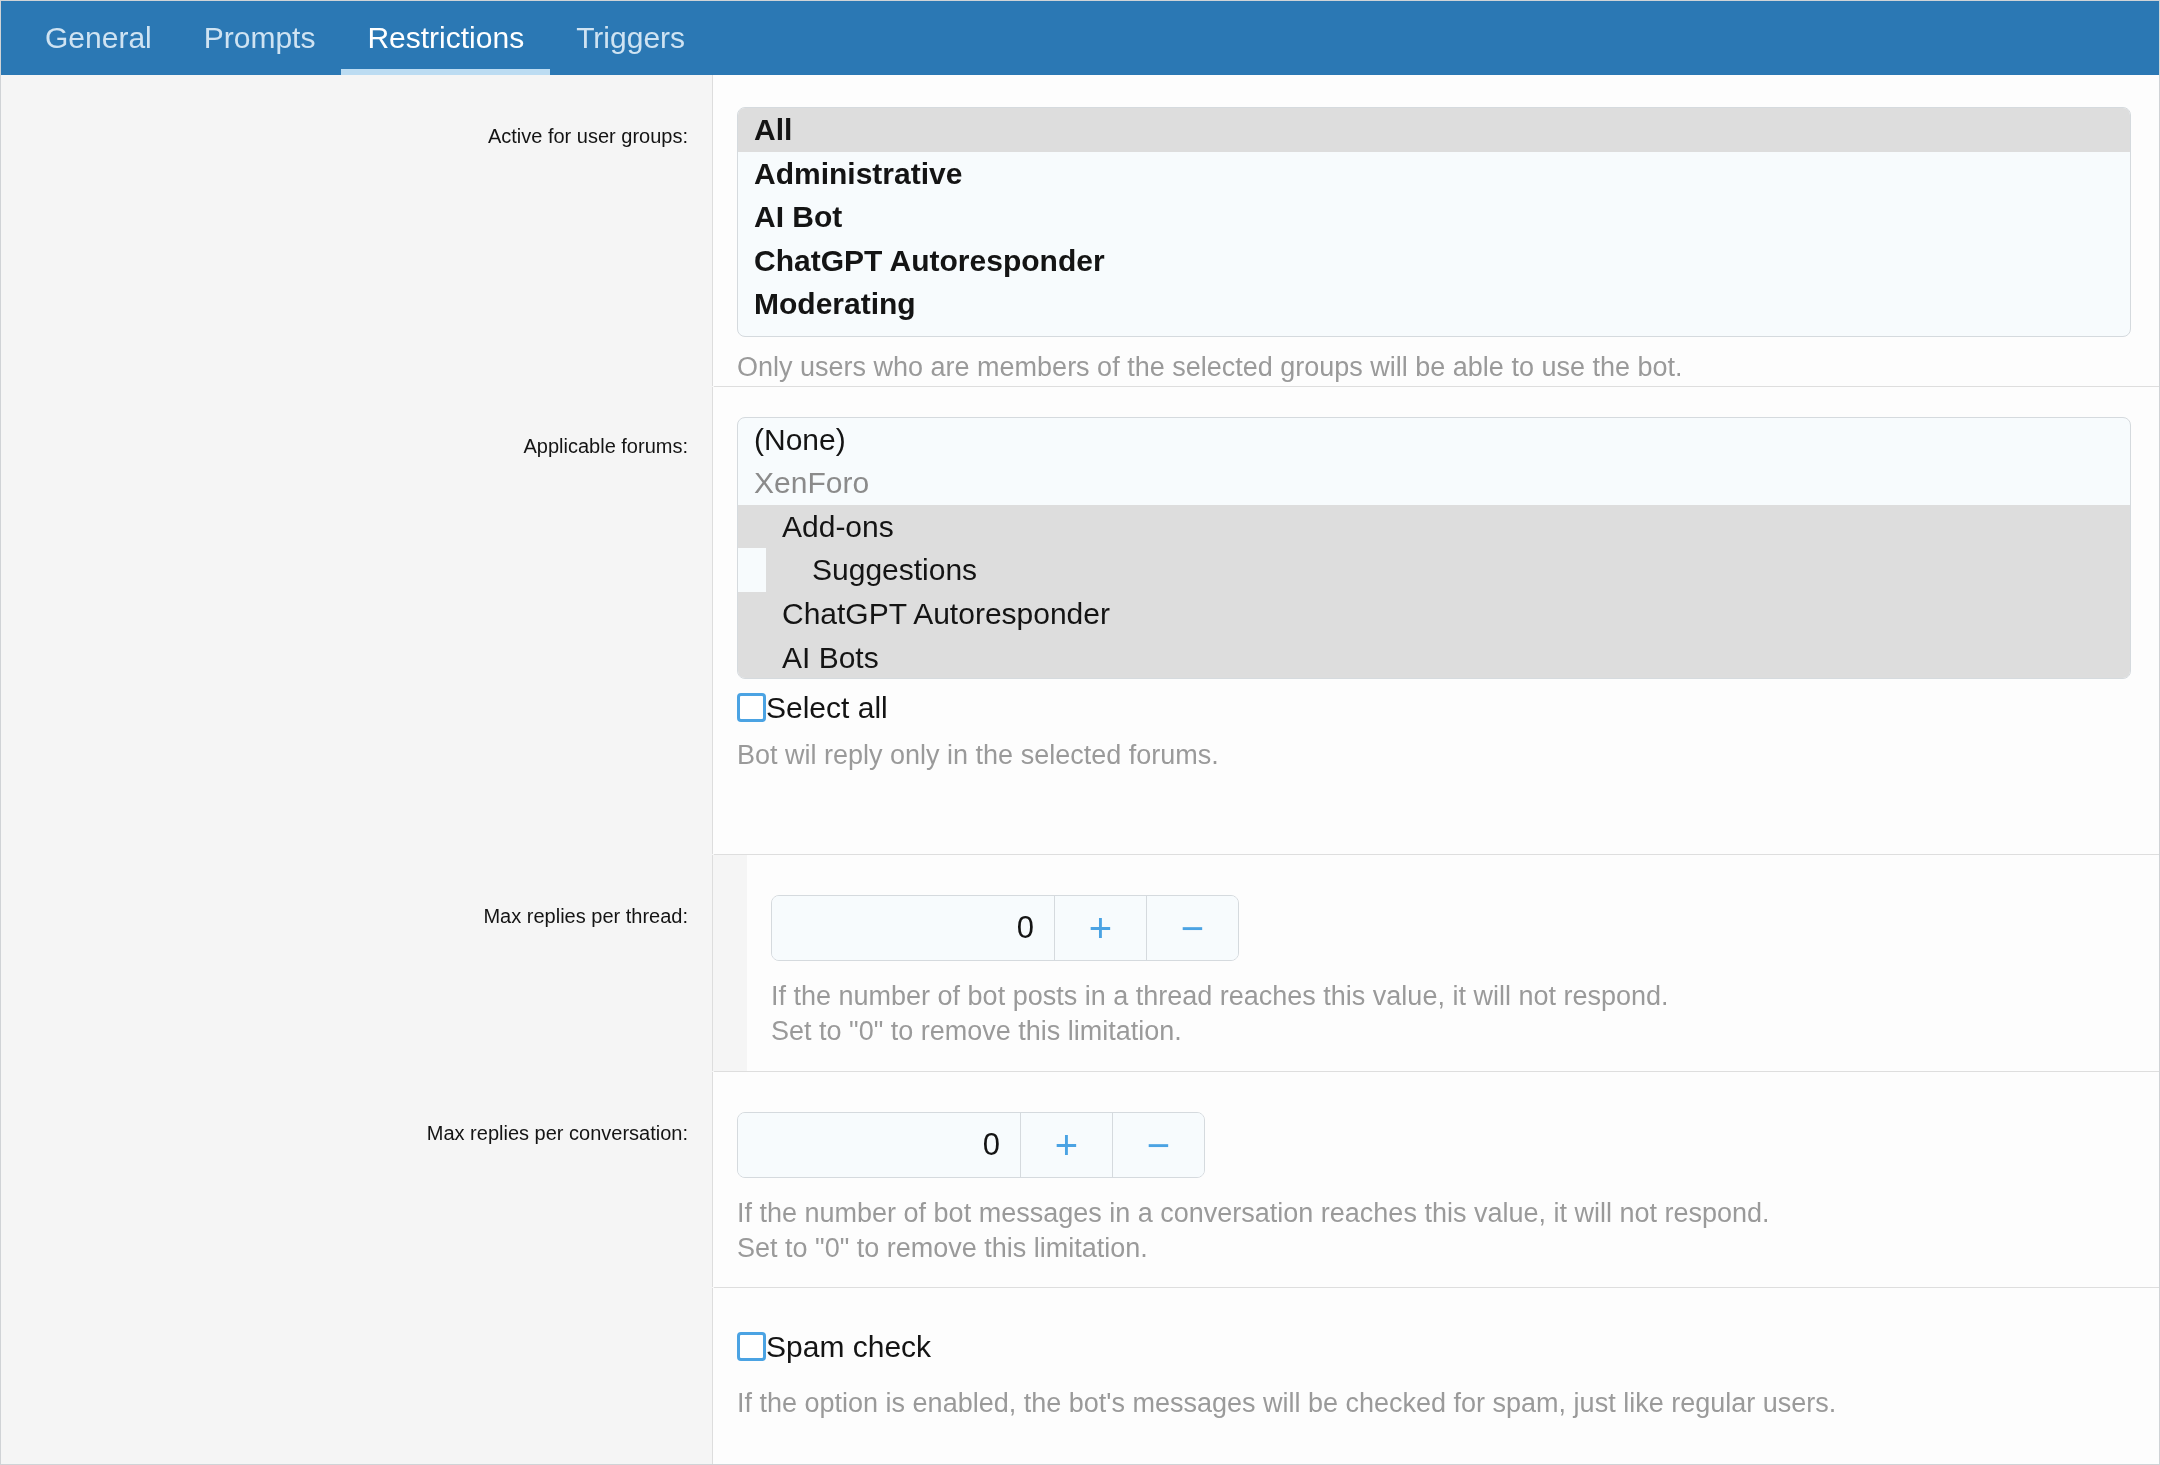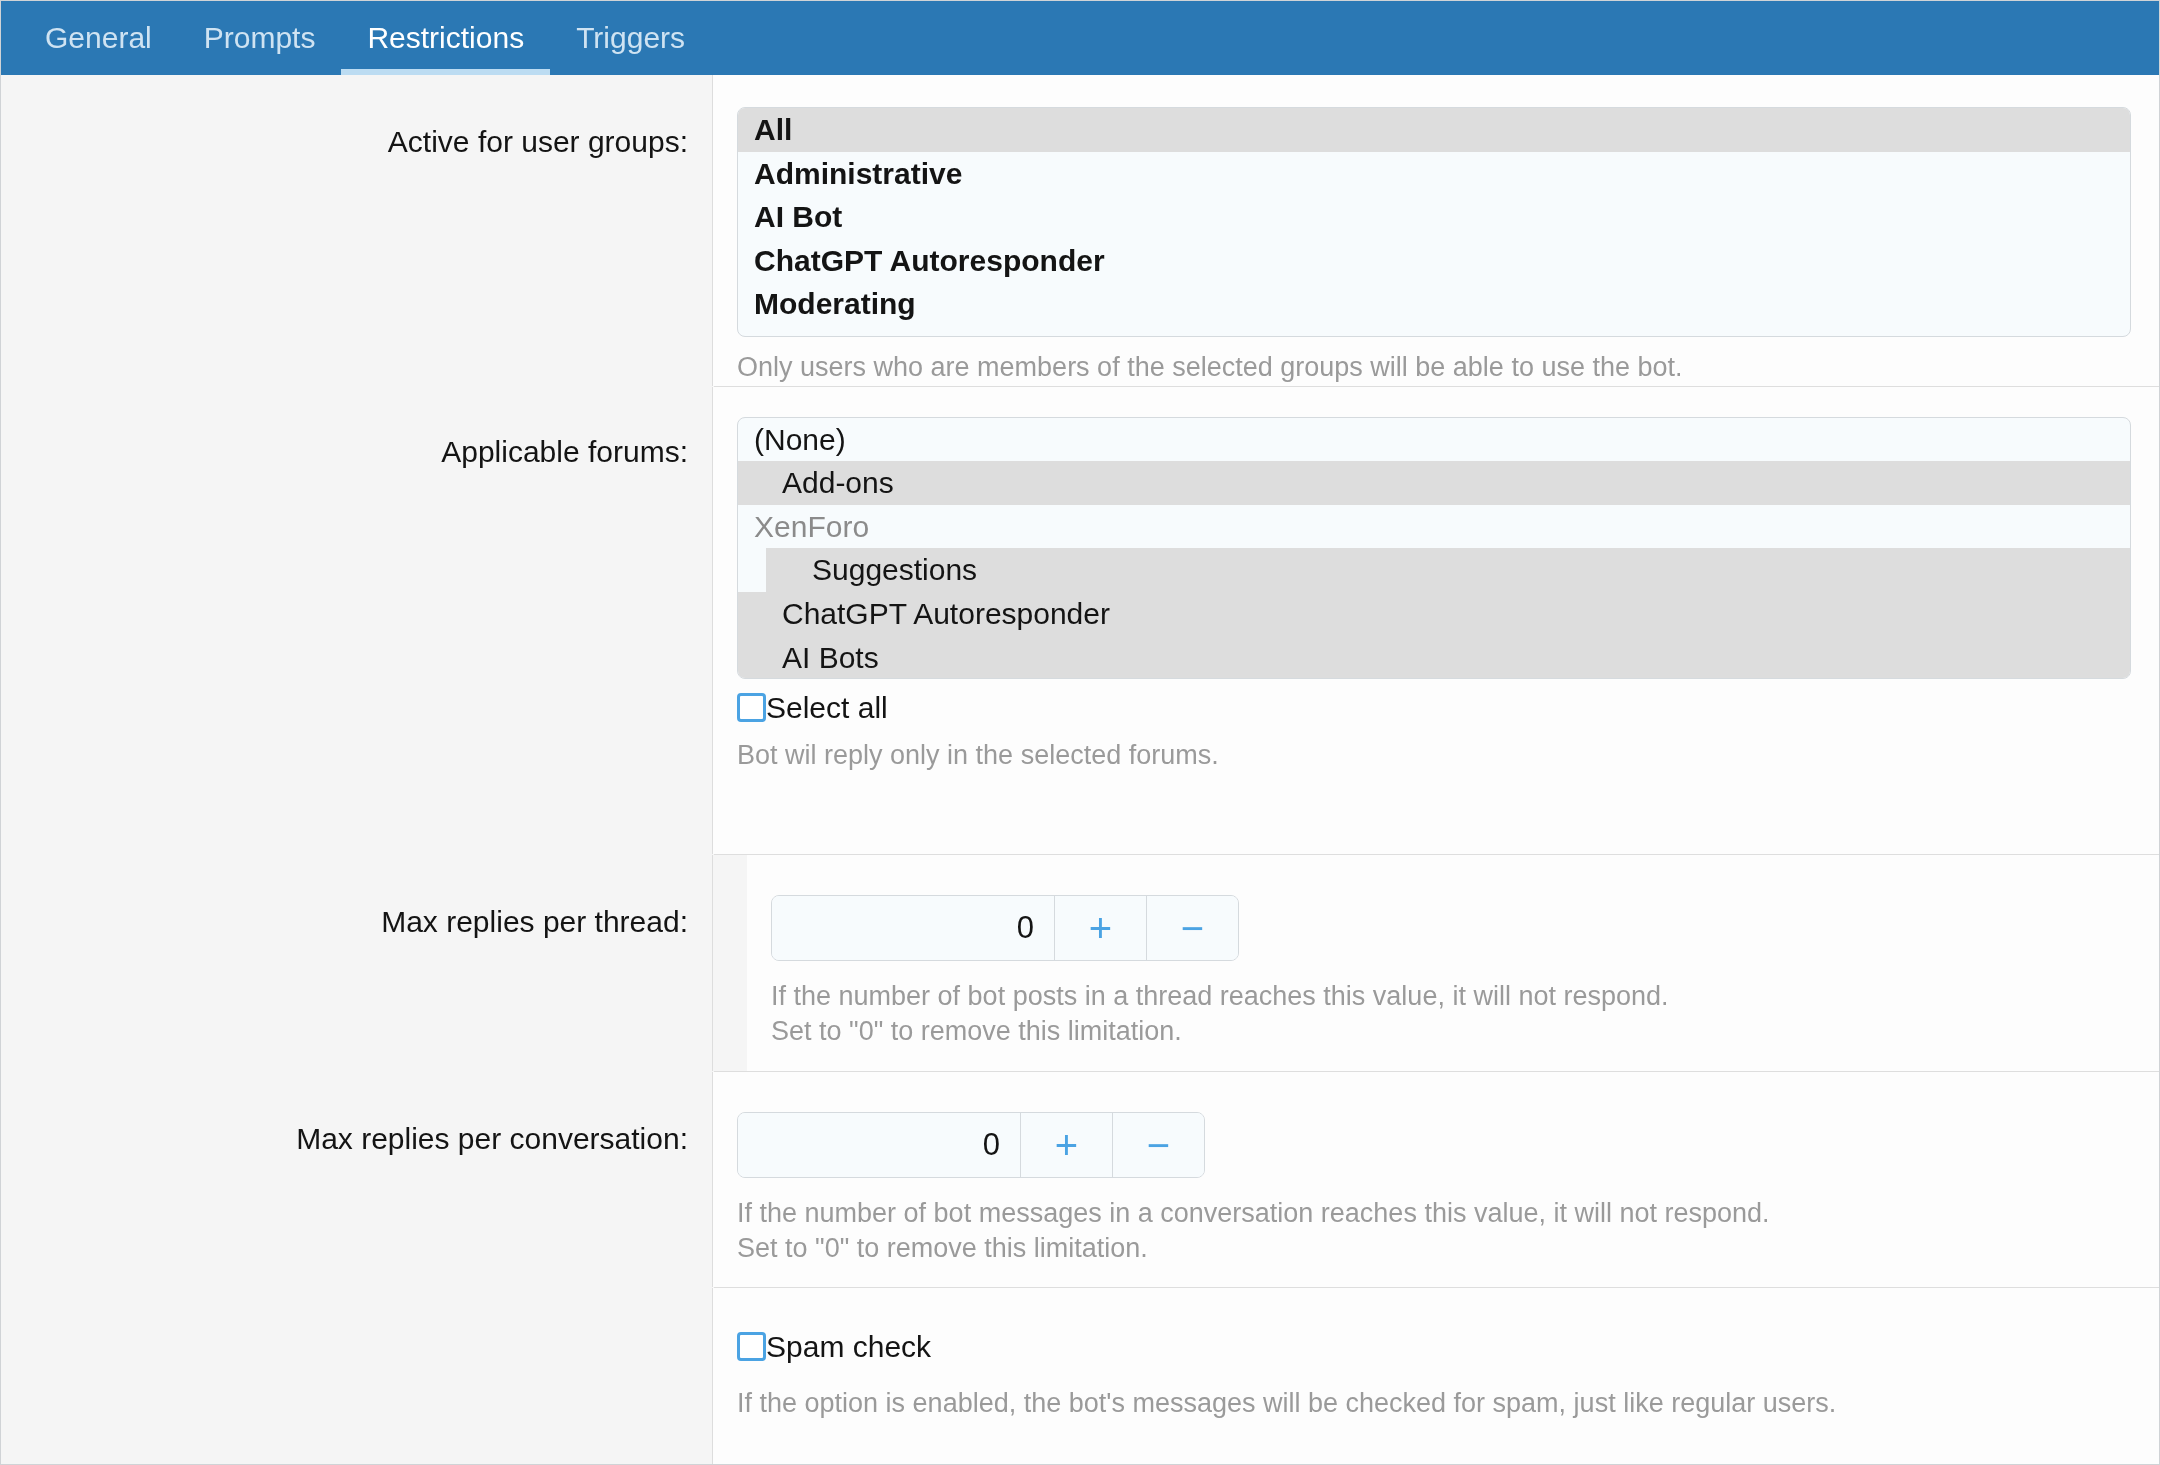--- a/index.html
+++ b/index.html
@@ -70,7 +70,7 @@
     flex: 0 0 712px;
     text-align: right;
     padding-right: 24px;
-    font-size: 30px;
+    font-size: 20px;
     color: #141414;
     background: #f5f5f5;
     border-right: 1px solid #dddddd;

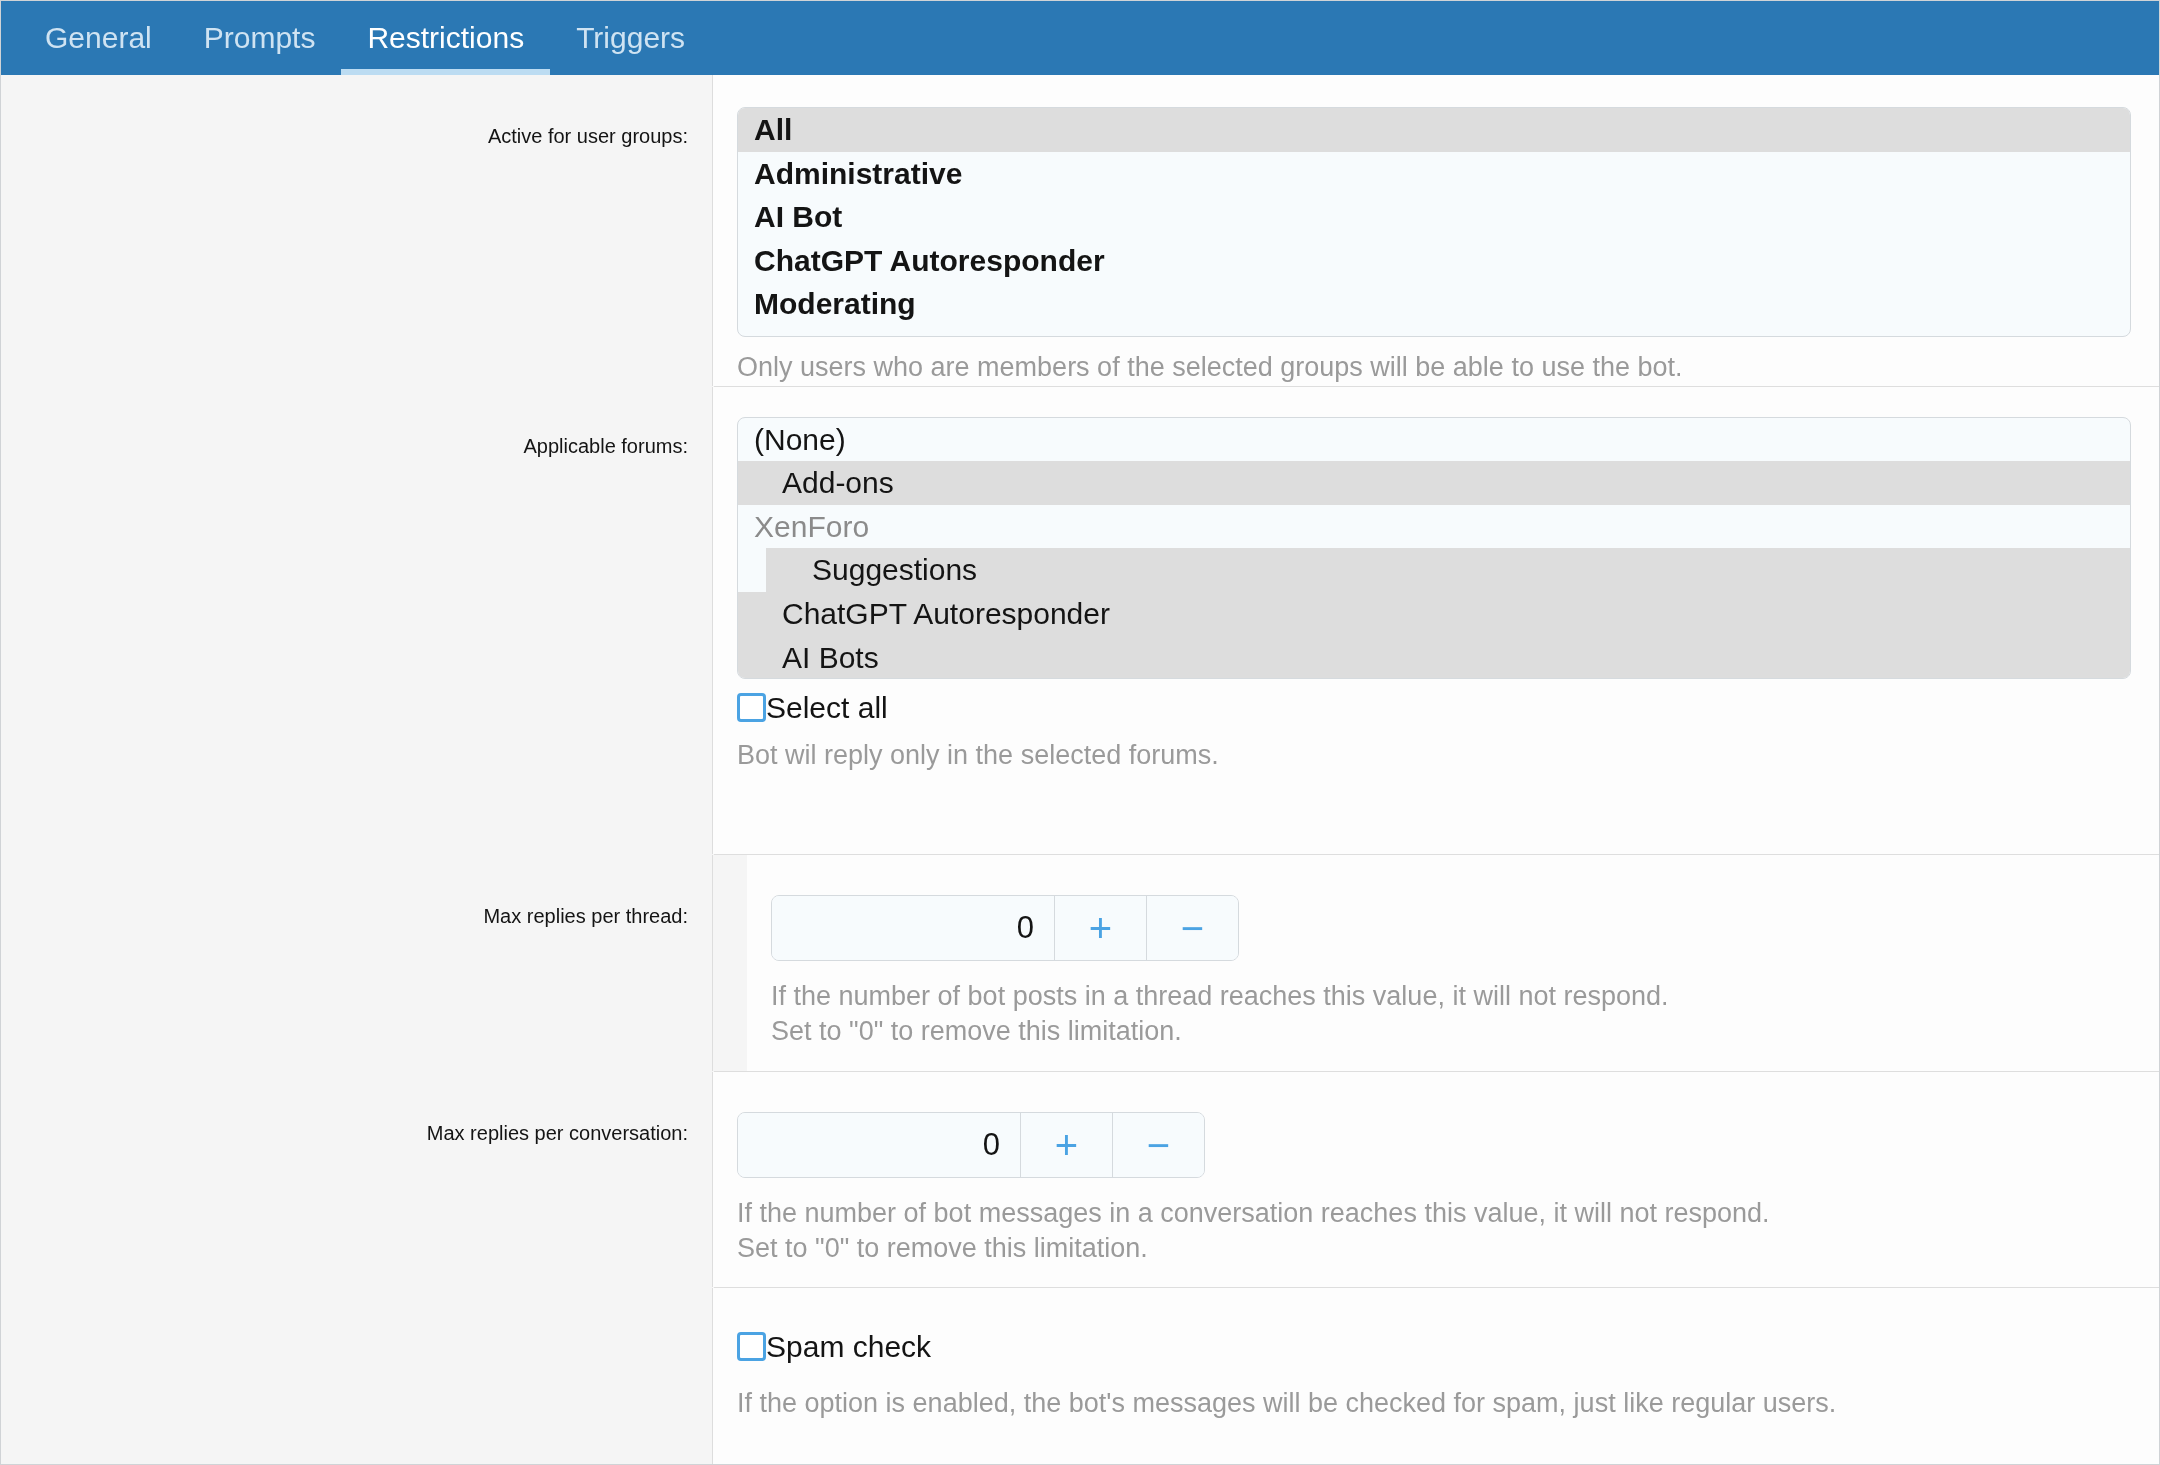--- a/index.html
+++ b/index.html
@@ -224,8 +224,8 @@
       <div class="field-col" style="padding-top:30px;">
         <div class="listbox lb-forums">
           <div class="lb-opt"><span>(None)</span></div>
+          <div class="lb-opt group-label"><span>XenForo</span></div>
           <div class="lb-opt sel ind1"><span>Add-ons</span></div>
-          <div class="lb-opt group-label"><span>XenForo</span></div>
           <div class="lb-opt sel ind2"><span>Suggestions</span></div>
           <div class="lb-opt sel ind1"><span>ChatGPT Autoresponder</span></div>
           <div class="lb-opt sel ind1"><span>AI Bots</span></div>

